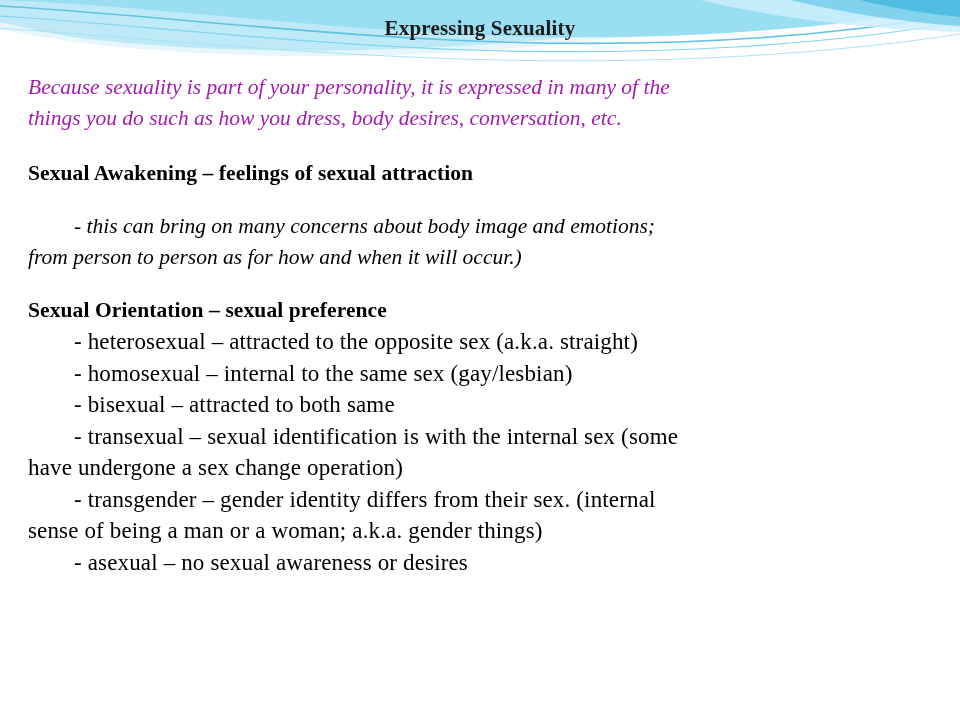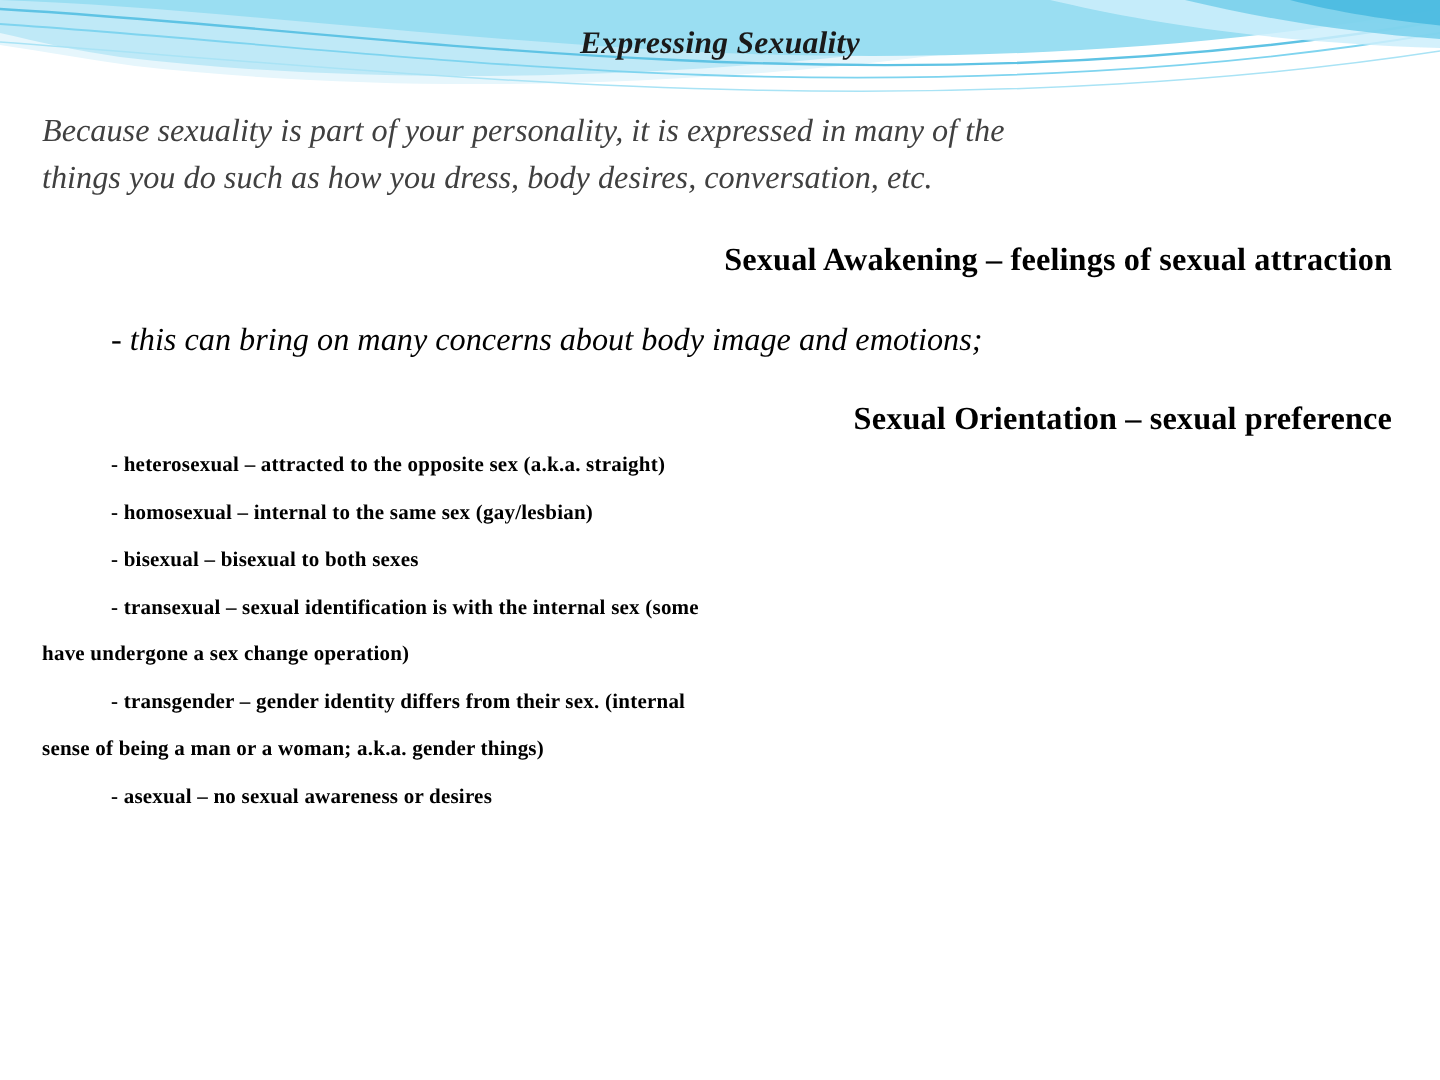--- a/index.html
+++ b/index.html
@@ -39,7 +39,6 @@
     font-size: 21px;
     color: #1a1a1a;
     letter-spacing: 0.2px;
-    font-style: italic;
   }
   .body-area {
     position: absolute;

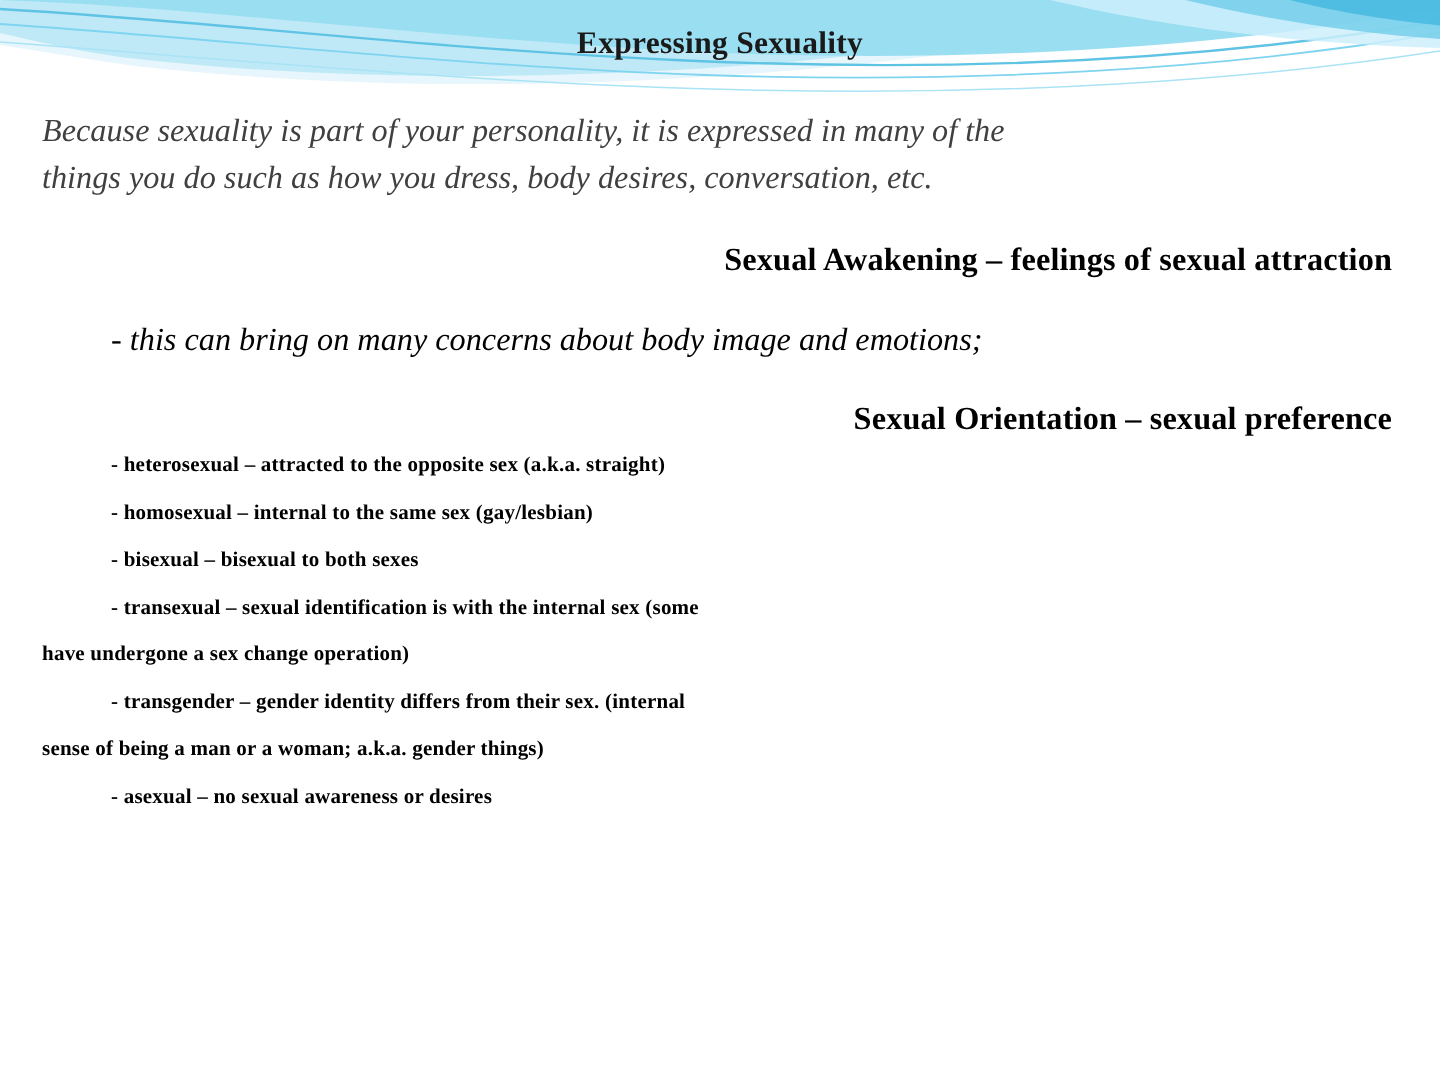--- a/index.html
+++ b/index.html
@@ -48,7 +48,7 @@
   }
   .para {
     margin: 0 0 0 0;
-    color: #404040;
+    color: #a21caf;
   }
   .italic-block {
     font-style: italic;

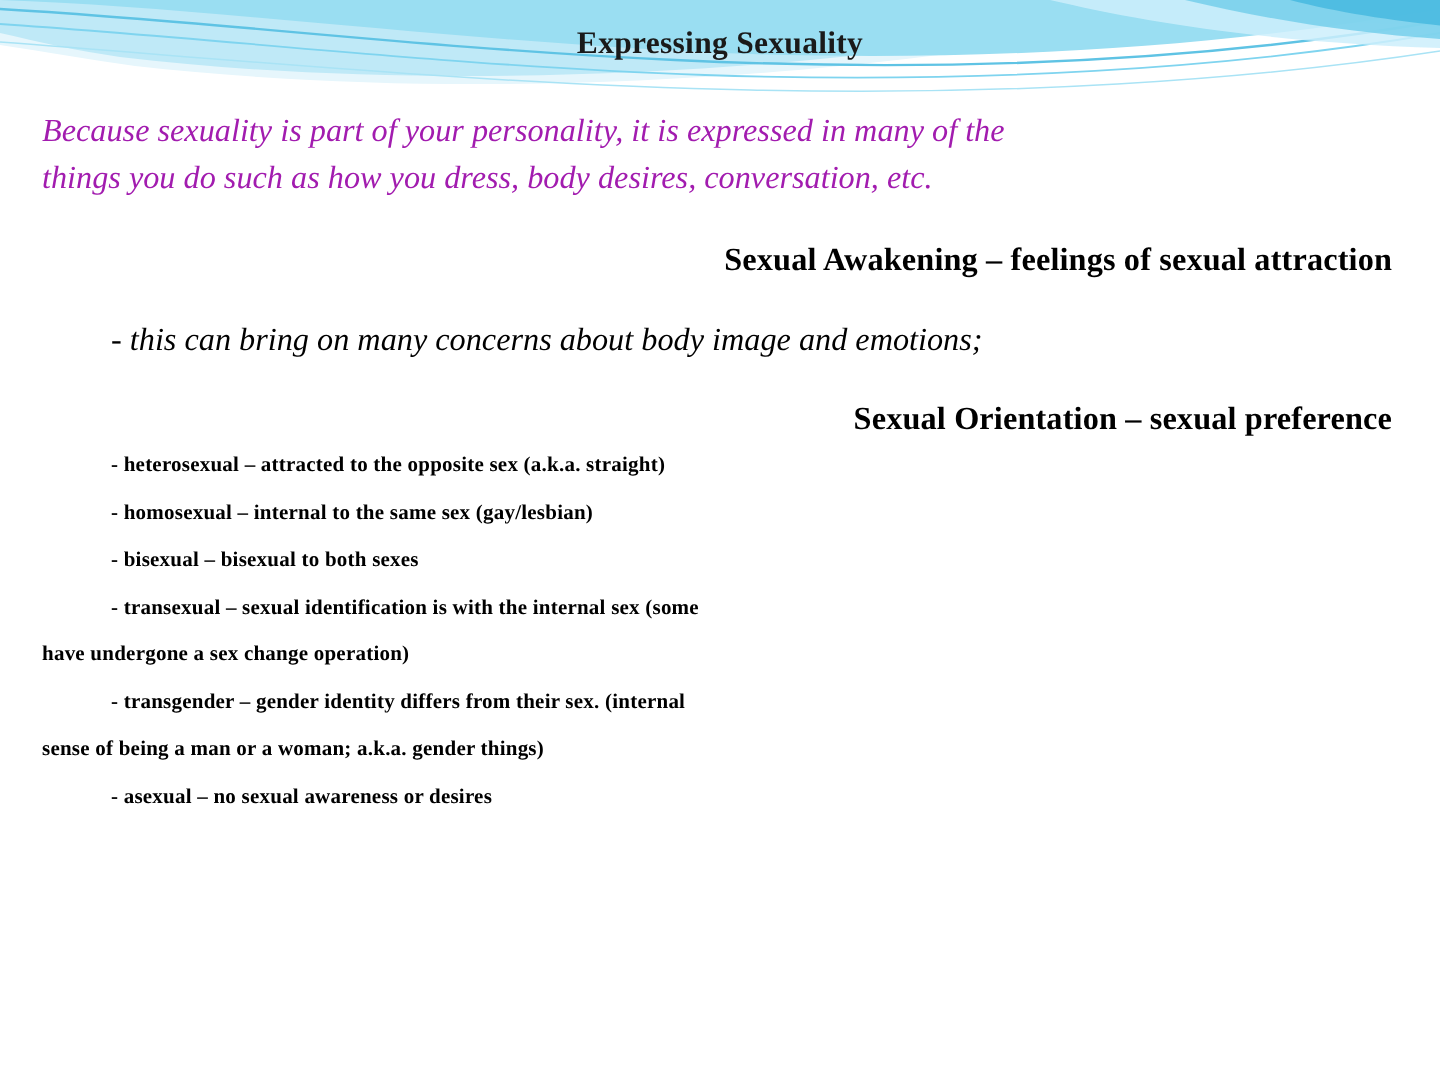--- a/index.html
+++ b/index.html
@@ -66,7 +66,6 @@
     font-size: 21.5px;
     line-height: 31px;
     letter-spacing: 0.1px;
-    text-align: right;
   }
   .sub-italic {
     font-style: italic;

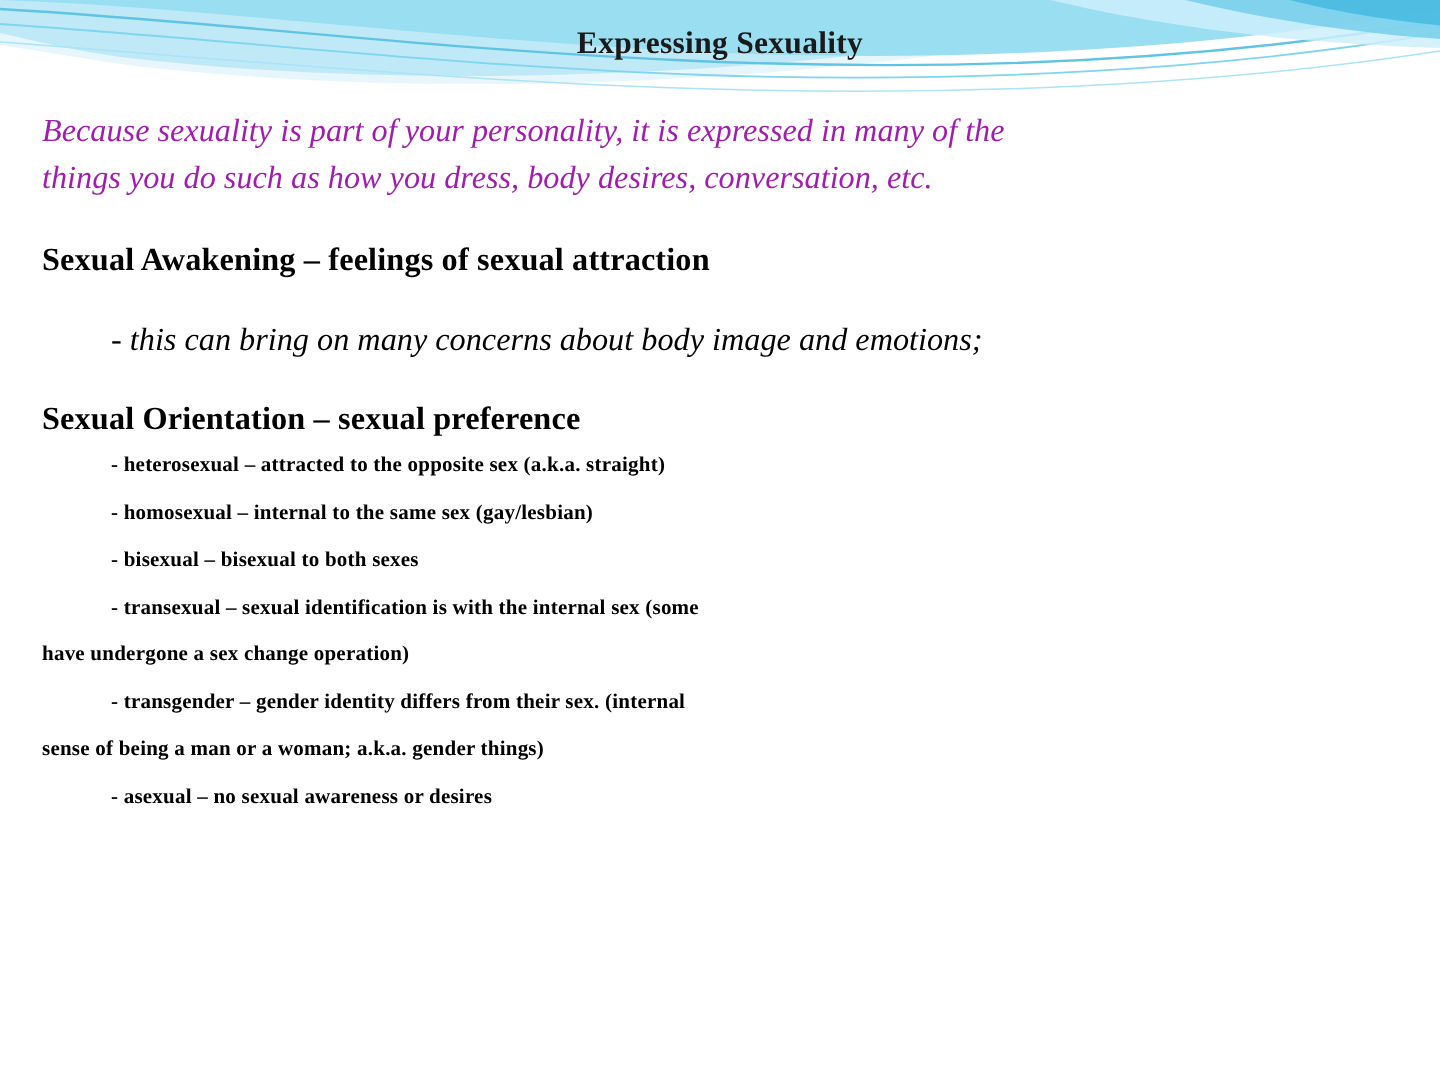--- a/index.html
+++ b/index.html
@@ -118,6 +118,7 @@
     <div class="head-line">Sexual Awakening – feelings of sexual attraction</div>
     <div class="sub-italic">
       <div><span class="indent"></span><span>- this can bring on many concerns about body image and emotions;</span></div>
+      <div>from person to person as for how and when it will occur.)</div>
     </div>
 
     <div class="spacer-sm"></div>

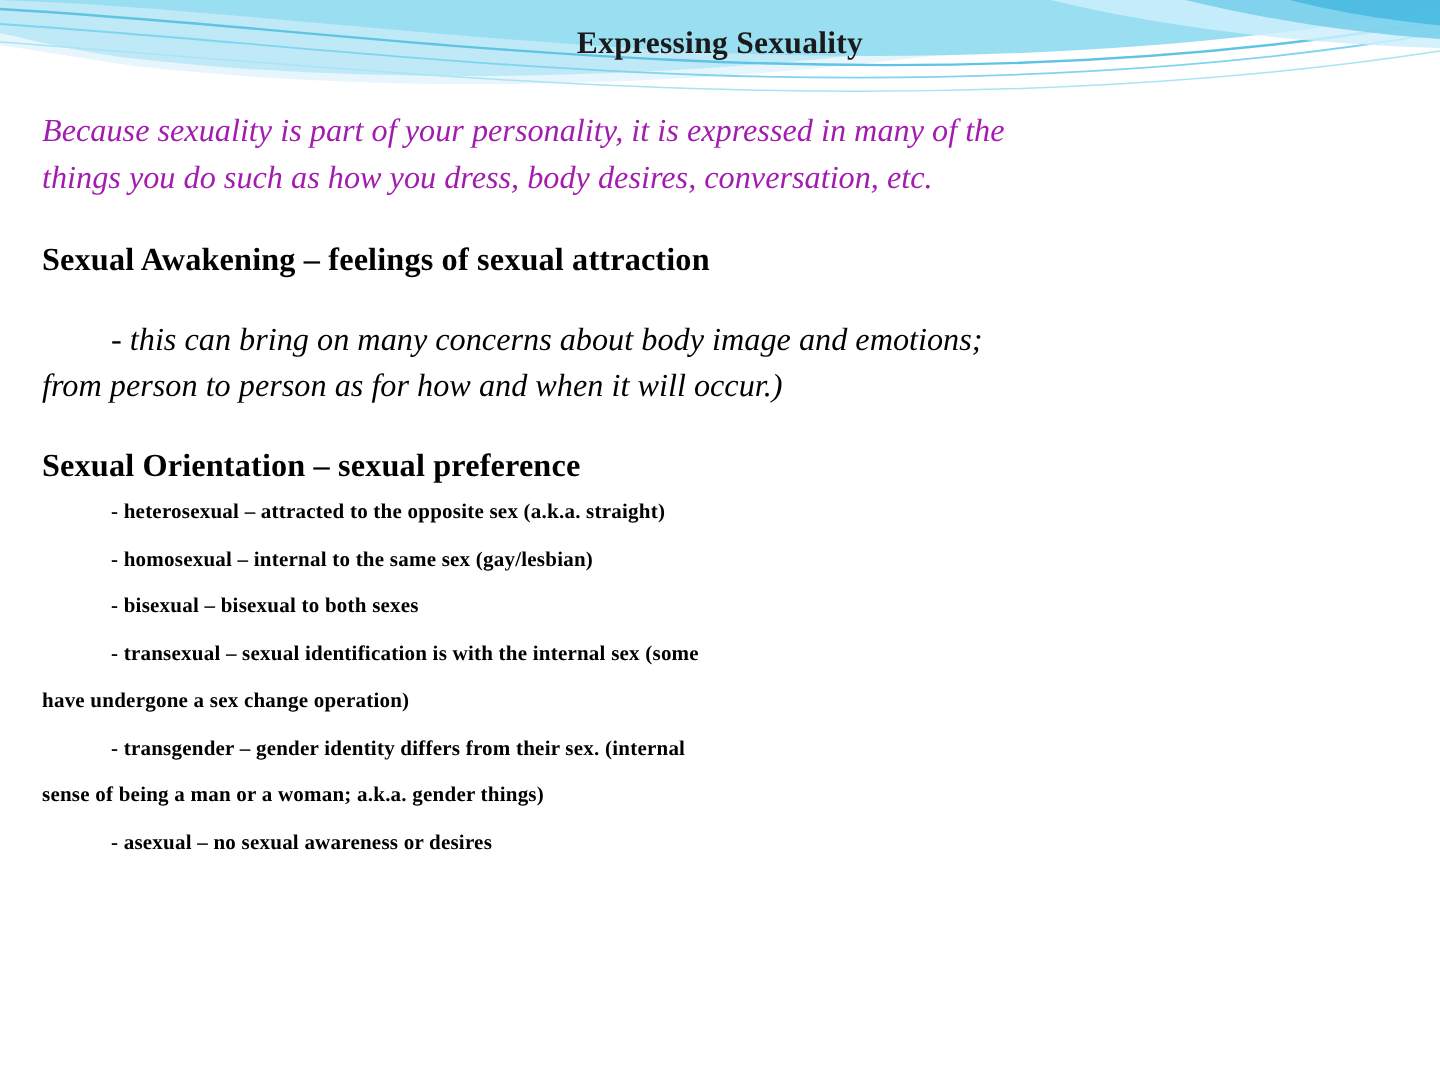--- a/index.html
+++ b/index.html
@@ -78,8 +78,8 @@
     width: 46px;
   }
   .bold-line {
-    font-weight: bold;
-    font-size: 14px;
+    font-weight: normal;
+    font-size: 23px;
     line-height: 31.5px;
     letter-spacing: 0.15px;
   }

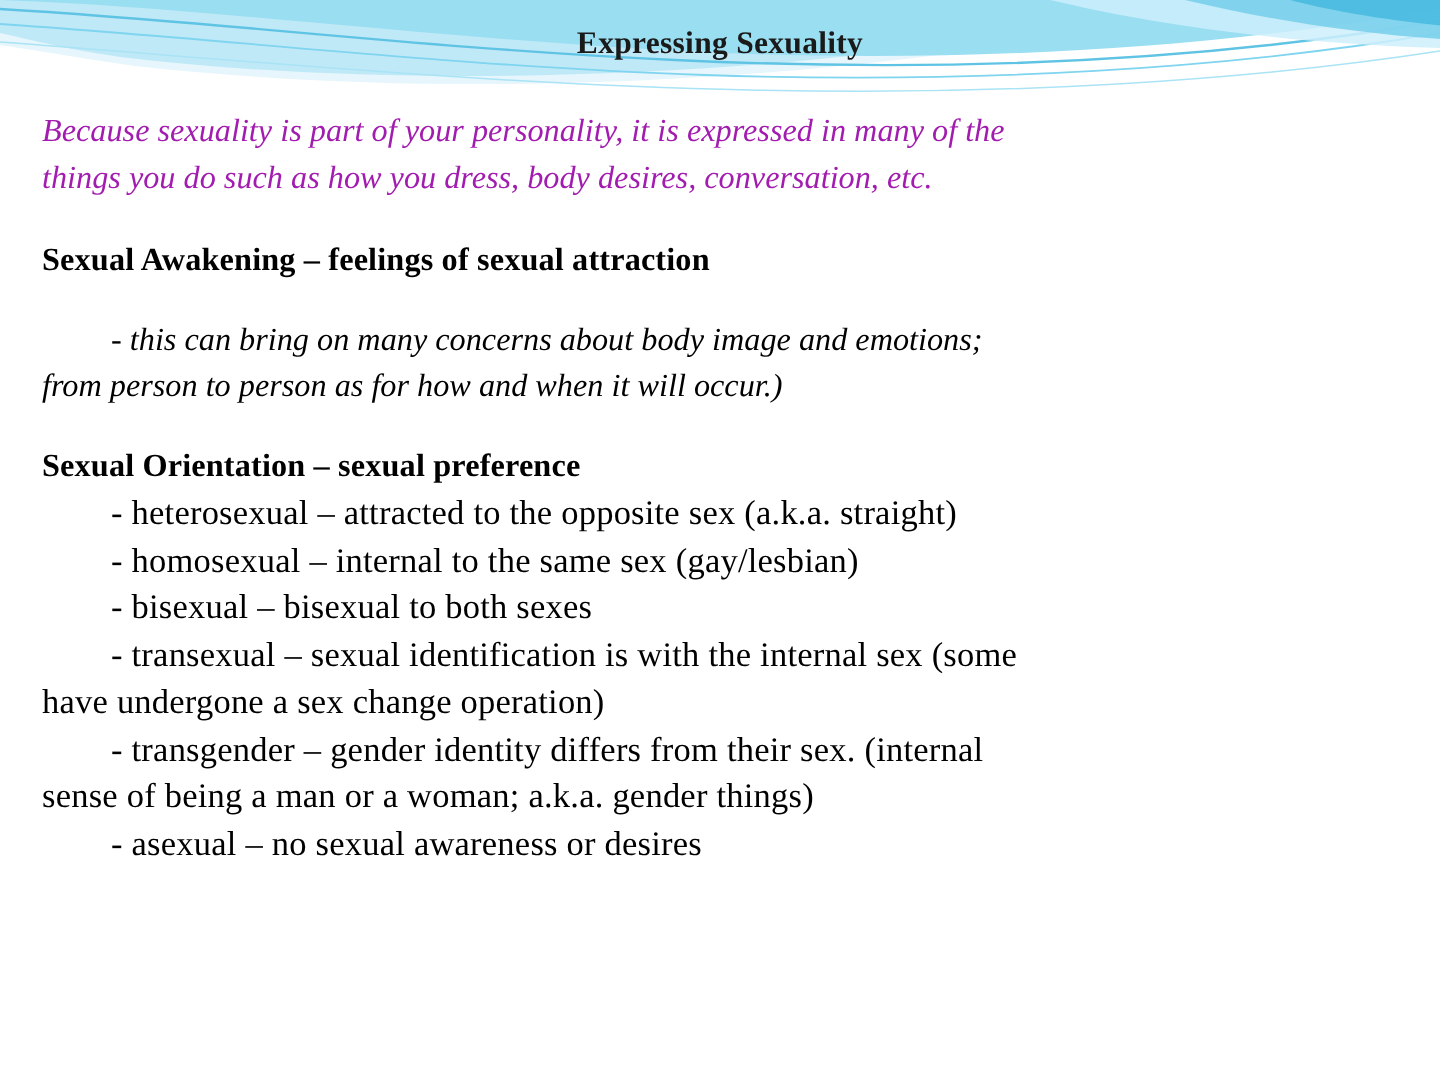--- a/index.html
+++ b/index.html
@@ -128,7 +128,7 @@
     <div class="bold-line">
       <div><span class="indent"></span><span>- heterosexual – attracted to the opposite sex (a.k.a. straight)</span></div>
       <div><span class="indent"></span><span>- homosexual – internal to the same sex (gay/lesbian)</span></div>
-      <div><span class="indent"></span><span>- bisexual – bisexual to both sexes</span></div>
+      <div><span class="indent"></span><span>- bisexual – attracted to both same</span></div>
       <div><span class="indent"></span><span>- transexual – sexual identification is with the internal sex (some</span></div>
       <div>have undergone a sex change operation)</div>
       <div><span class="indent"></span><span>- transgender – gender identity differs from their sex.  (internal</span></div>

